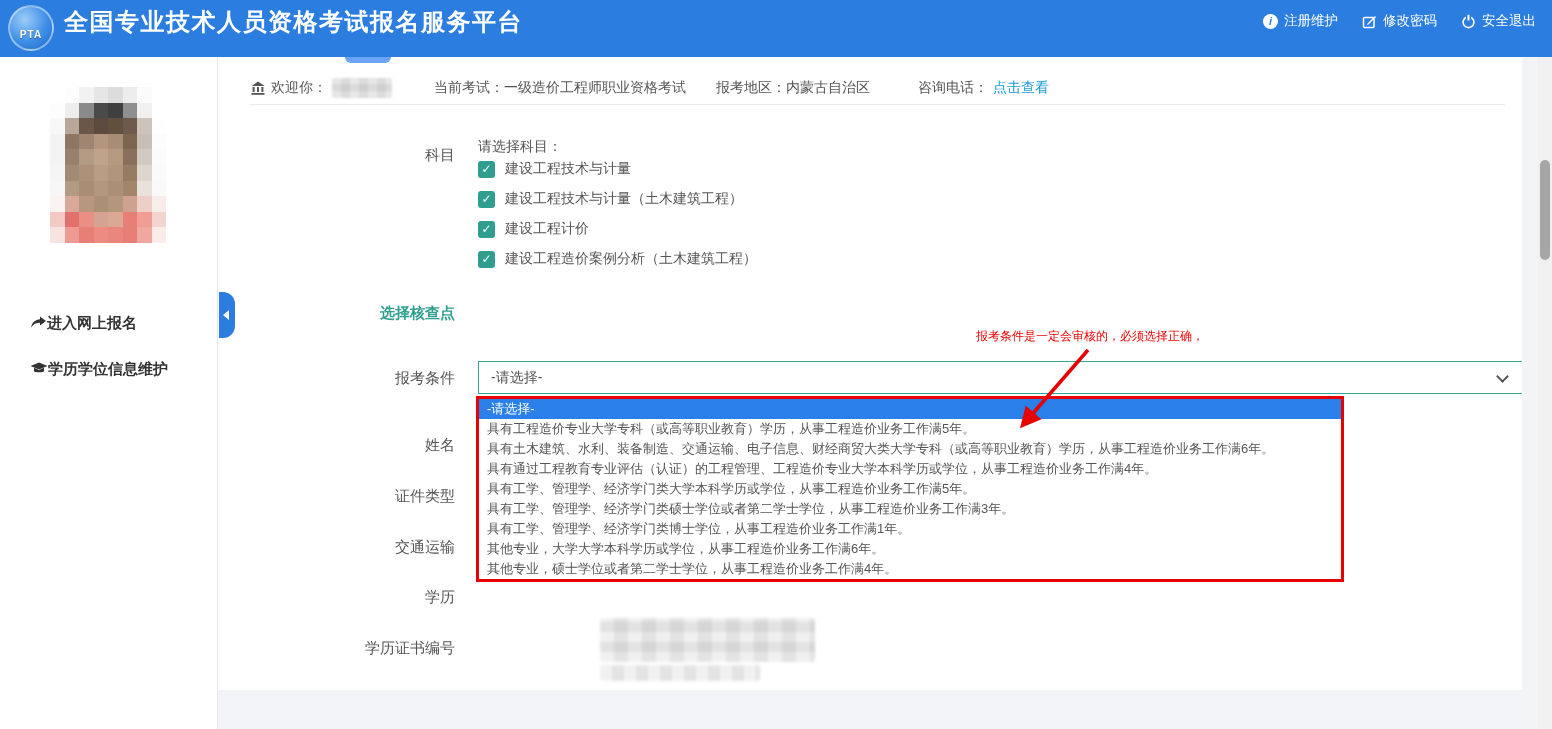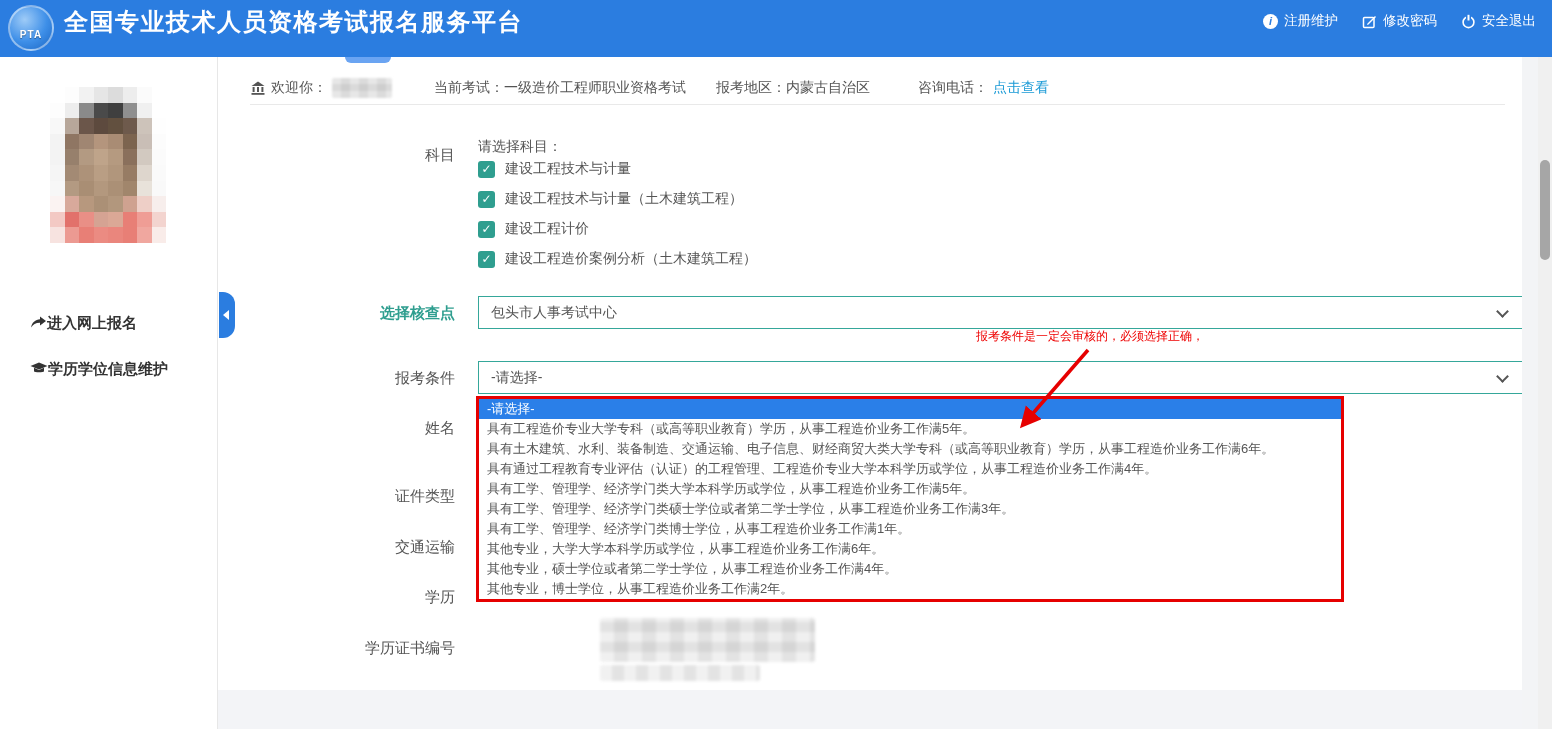--- a/index.html
+++ b/index.html
@@ -269,10 +269,6 @@
     </div>
 
     <div class="flabel teal" style="top:247px;">选择核查点</div>
-    <div class="select" style="top:239px;">
-      <span>包头市人事考试中心</span>
-      <i class="chev"></i>
-    </div>
 
     <div class="annotation">报考条件是一定会审核的，必须选择正确，</div>
     <svg class="arrow-svg">

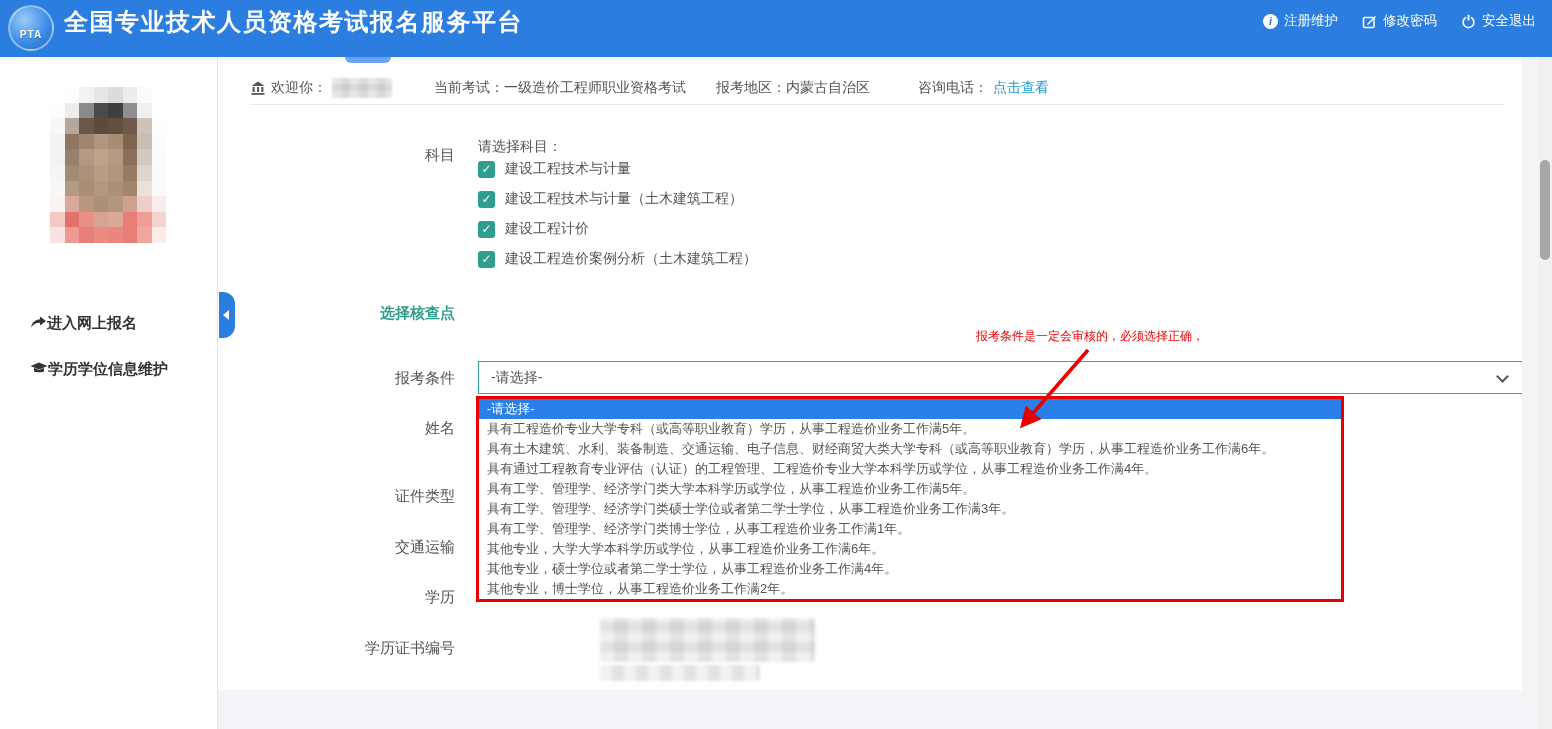--- a/index.html
+++ b/index.html
@@ -299,7 +299,7 @@
       <div class="opt">其他专业，博士学位，从事工程造价业务工作满2年。</div>
     </div>
 
-    <div class="flabel" style="top:362px;">姓名</div>
+    <div class="flabel" style="top:379px;">姓名</div>
     <div class="flabel" style="top:430px;">证件类型</div>
     <div class="flabel" style="top:481px;">交通运输</div>
     <div class="flabel" style="top:531px;">学历</div>

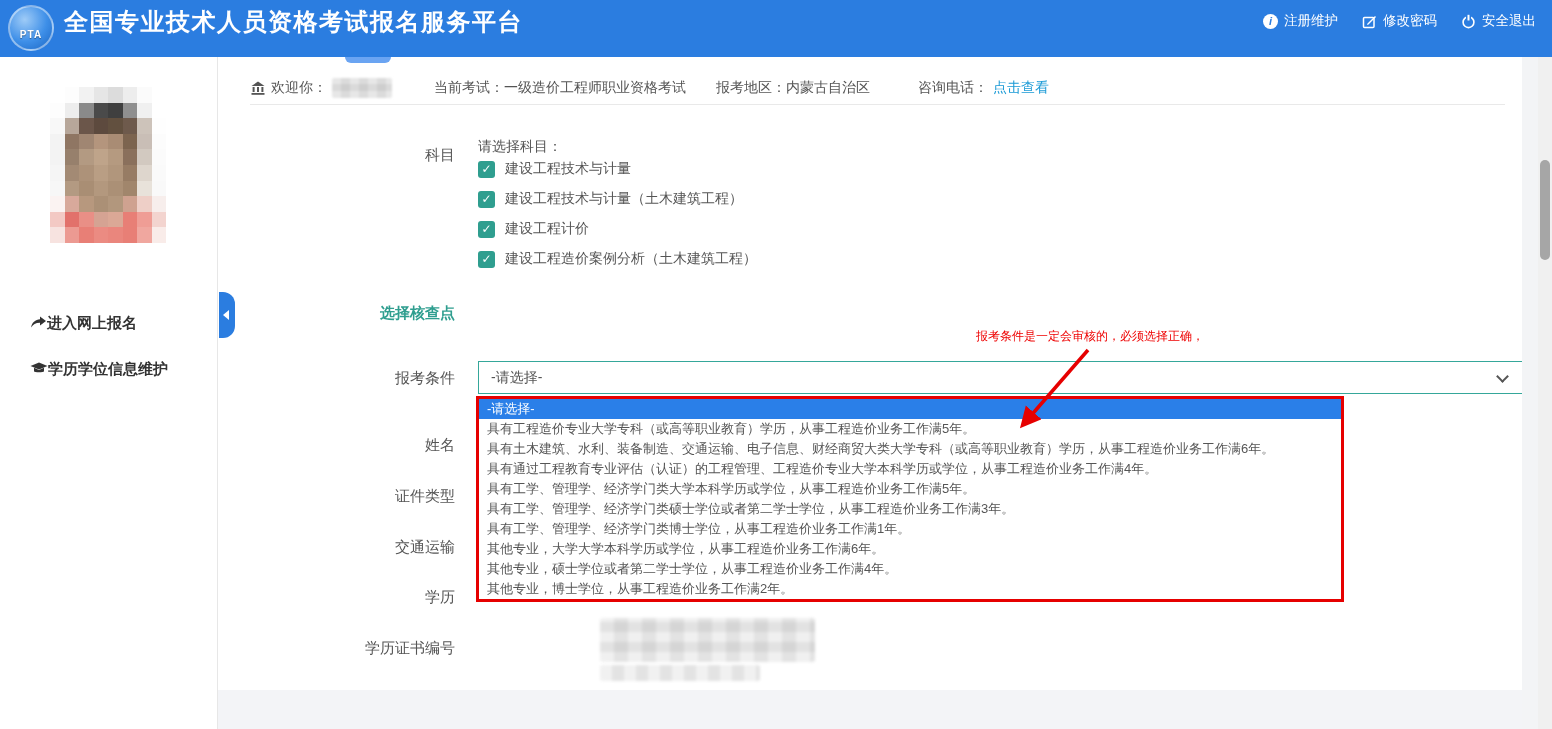--- a/index.html
+++ b/index.html
@@ -296,7 +296,6 @@
       <div class="opt">具有工学、管理学、经济学门类博士学位，从事工程造价业务工作满1年。</div>
       <div class="opt">其他专业，大学大学本科学历或学位，从事工程造价业务工作满6年。</div>
       <div class="opt">其他专业，硕士学位或者第二学士学位，从事工程造价业务工作满4年。</div>
-      <div class="opt">其他专业，博士学位，从事工程造价业务工作满2年。</div>
     </div>
 
     <div class="flabel" style="top:379px;">姓名</div>

